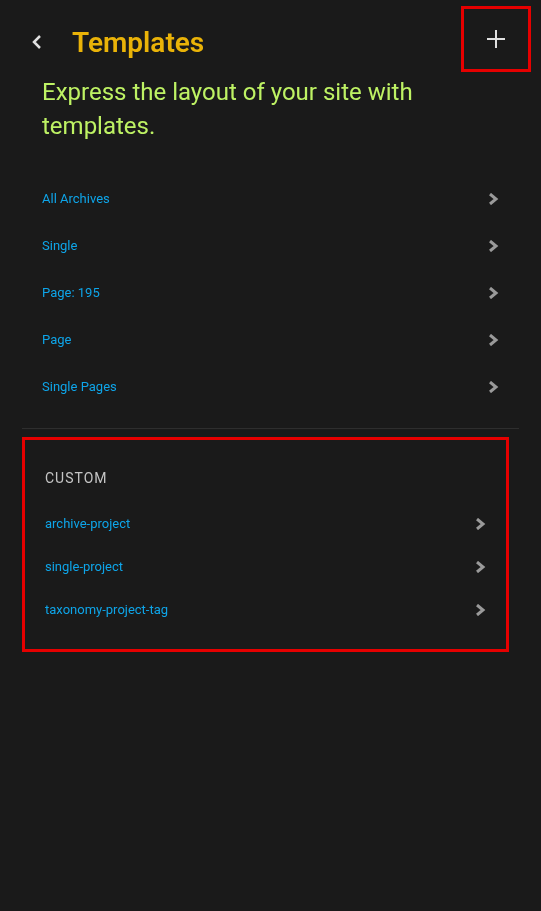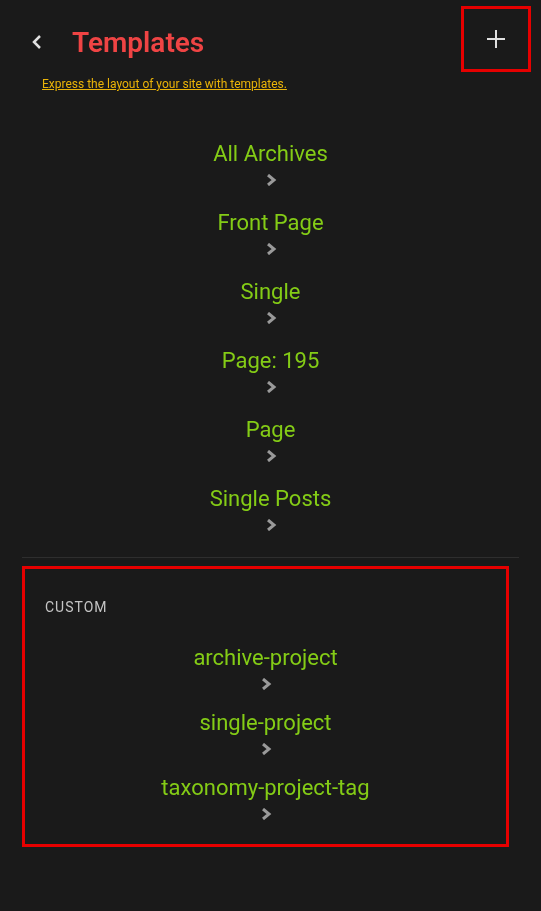--- a/index.html
+++ b/index.html
@@ -40,7 +40,7 @@
     .title {
       font-size: 28px;
       font-weight: 600;
-      color: #ef4444;
+      color: #eab308;
     }
     .add-btn-wrap {
       position: absolute;

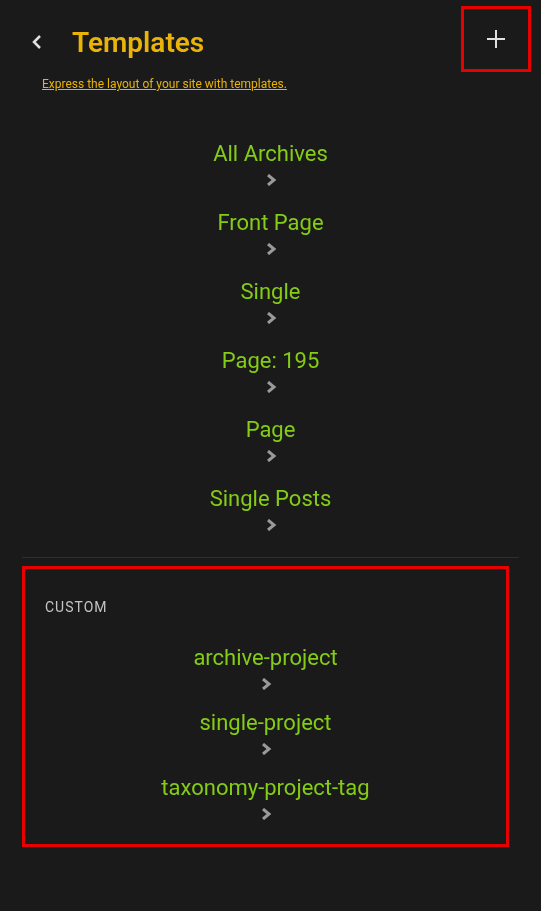--- a/index.html
+++ b/index.html
@@ -66,10 +66,9 @@
     }
     .description {
       padding: 0 42px 32px 42px;
-      font-size: 12px;
-      color: #eab308;
+      font-size: 24px;
+      color: #bef264;
       line-height: 1.4;
-      text-decoration: underline;
     }
     .list {
       padding: 0 22px;

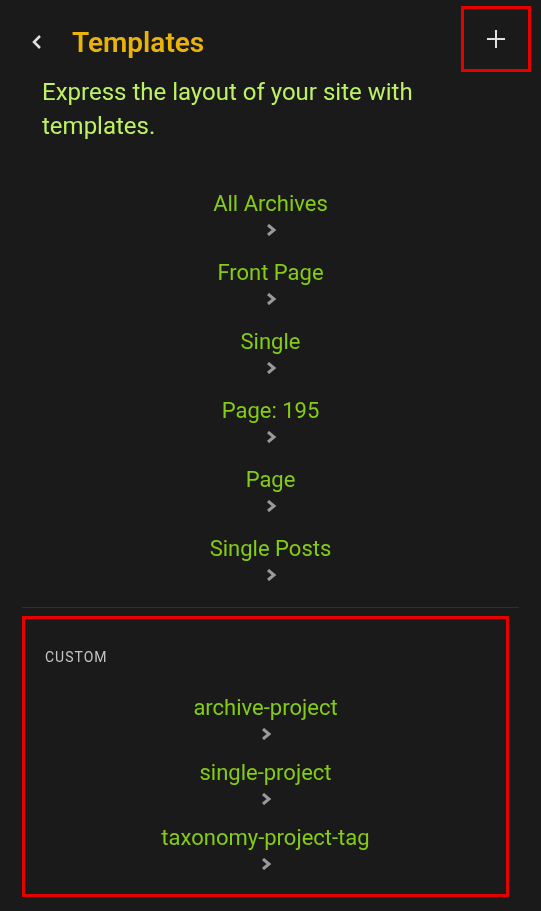--- a/index.html
+++ b/index.html
@@ -79,9 +79,8 @@
       justify-content: space-between;
       padding: 16px 20px;
       cursor: pointer;
-      font-size: 22px;
-      color: #84cc16;
-      flex-direction: column;
+      font-size: 13px;
+      color: #0ea5e9;
     }
     .chevron-right {
       width: 12px;

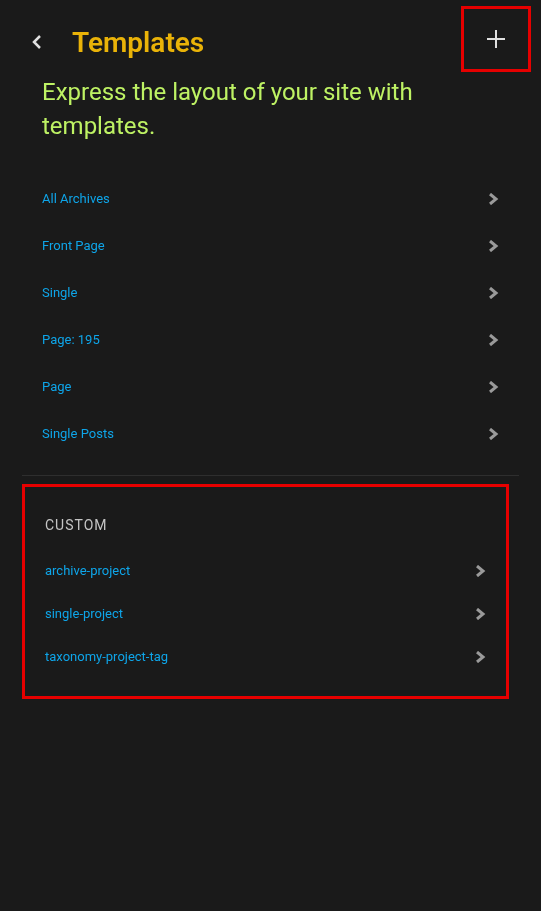--- a/index.html
+++ b/index.html
@@ -145,12 +145,6 @@
         </svg></span>
   </div>
   <div class="list-item">
-    <span>Front Page</span>
-    <span class="chevron-right"><svg viewBox="0 0 12 12">
-          <polyline points="3,1 9,6 3,11"></polyline>
-        </svg></span>
-  </div>
-  <div class="list-item">
     <span>Single</span>
     <span class="chevron-right"><svg viewBox="0 0 12 12">
           <polyline points="3,1 9,6 3,11"></polyline>

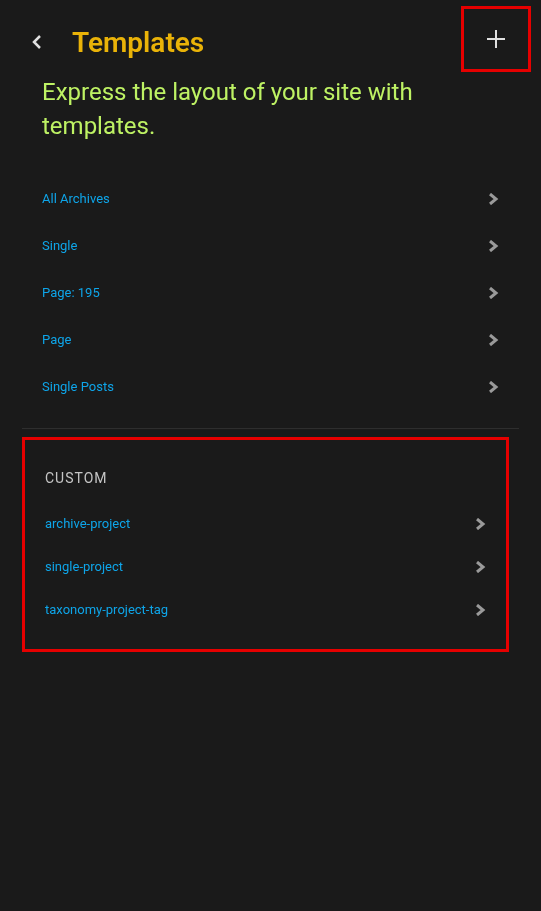--- a/index.html
+++ b/index.html
@@ -163,7 +163,7 @@
         </svg></span>
   </div>
   <div class="list-item">
-    <span>Single Posts</span>
+    <span>Single Pages</span>
     <span class="chevron-right"><svg viewBox="0 0 12 12">
           <polyline points="3,1 9,6 3,11"></polyline>
         </svg></span>

